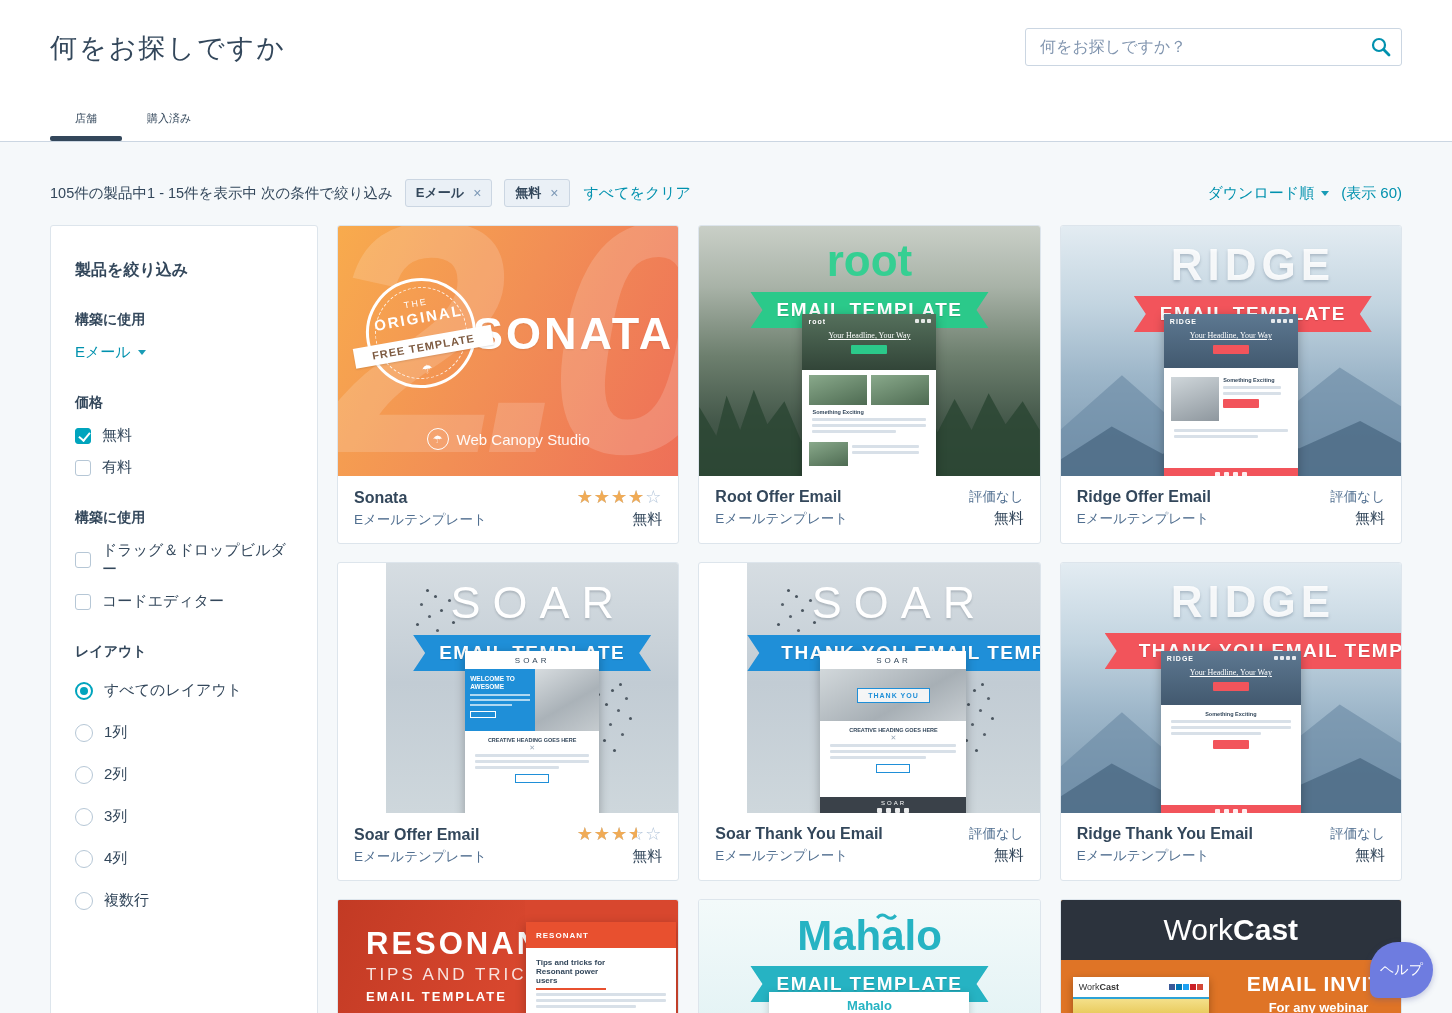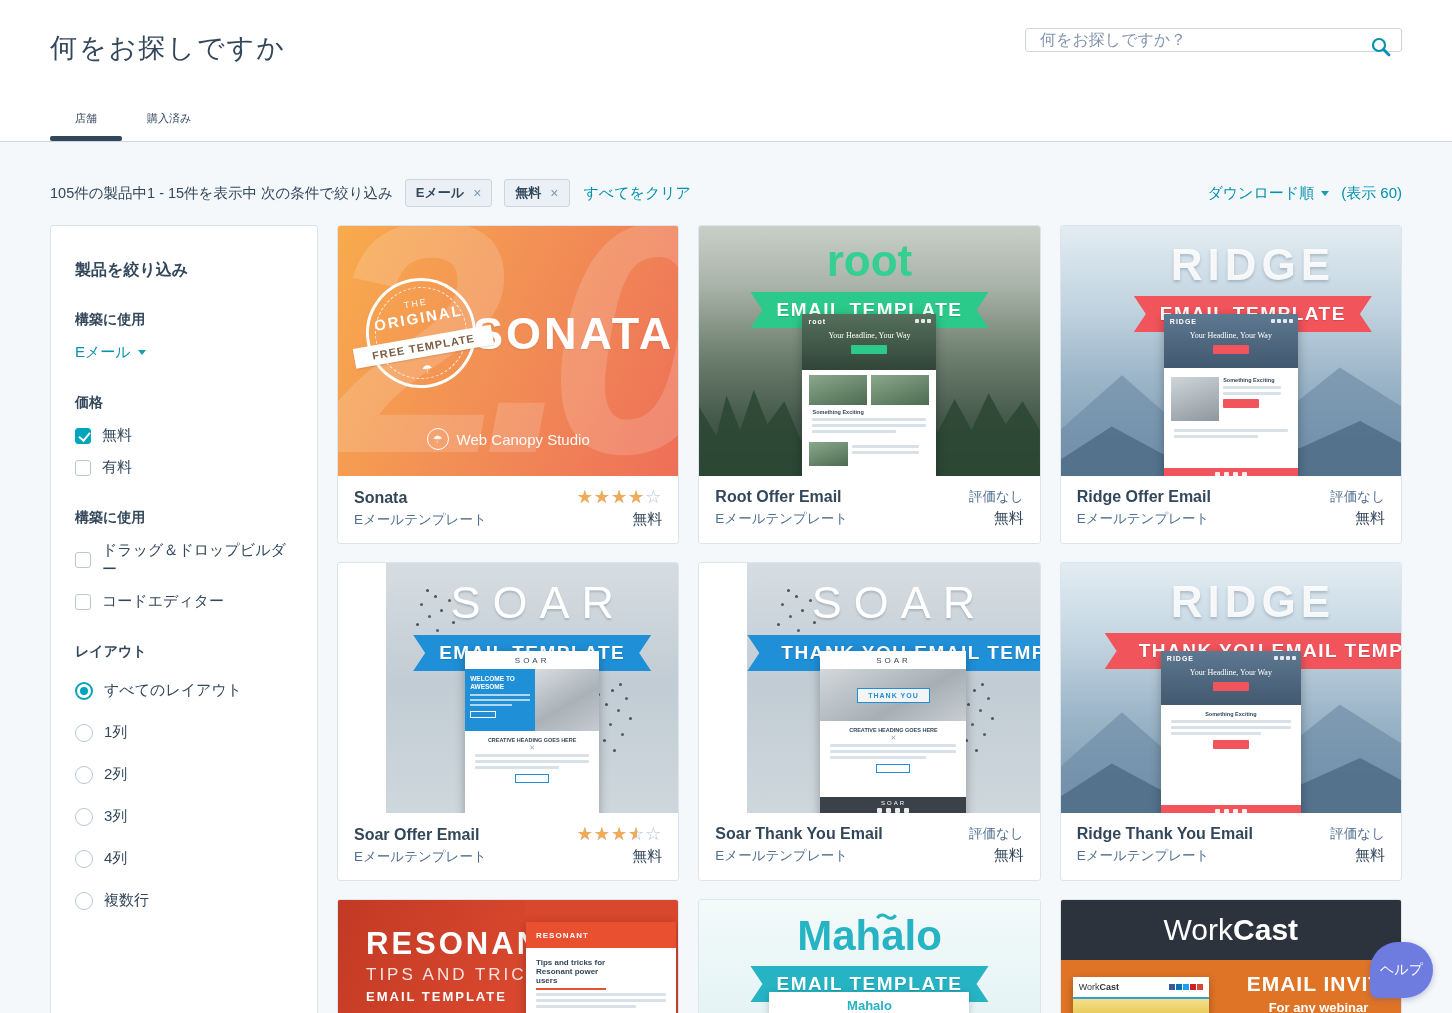--- a/index.html
+++ b/index.html
@@ -13,7 +13,7 @@
   
   .header { background:#fff; border-bottom:1px solid #cbd6e2; height:142px; position:relative; padding:0 50px; }
   .page-title { padding-top:30px; font-size:27px; font-weight:400; letter-spacing:2px; color:#33475b; }
-  .search-wrap { position:absolute; right:50px; top:28px; width:401px; height:24px;padding-left:24px; }
+  .search-wrap { position:absolute; right:50px; top:28px; width:401px; height:38px;padding-left:24px; }
   .search-input { width:100%; height:100%; border:1px solid #cbd6e2; border-radius:3px; padding:0 44px 0 14px; font-size:16px; color:#33475b; outline:none; font-family:inherit; background:#fff; }
   .search-input::placeholder { color:#8195af; }
   .search-btn { position:absolute; right:10px; top:8px; width:22px; height:22px; background:none; border:none; cursor:pointer; }

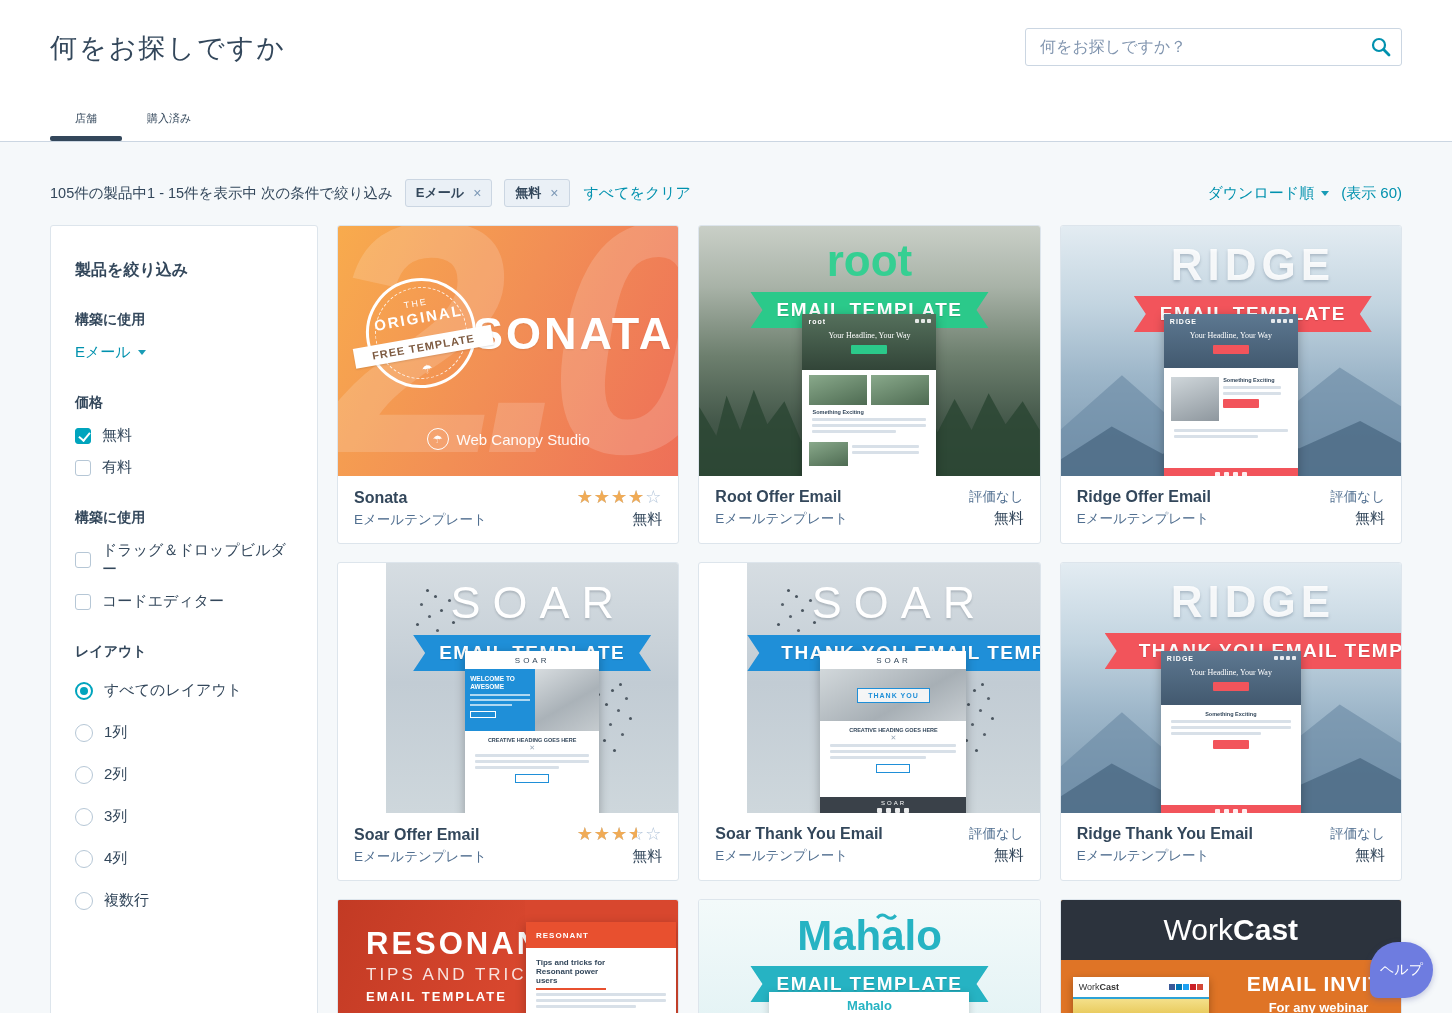--- a/index.html
+++ b/index.html
@@ -124,7 +124,7 @@
   .m-line.w70 { margin-right:40px; }
   .m-dots { position:absolute; right:5px; top:5px; display:flex; gap:2px; }
   .m-dots i { width:4px; height:4px; background:rgba(255,255,255,.85); display:block; border-radius:1px; }
-  .m-hd { position:relative; color:#fff; }
+  .m-hd { position:relative; color:#fff;text-decoration:underline; }
   .m-hd .m-logo { position:absolute; left:6px; top:4px; font-size:7px; font-weight:700; letter-spacing:1px; }
   .m-hl { font-family:"Liberation Serif",serif; font-size:8px; text-align:center; padding-top:17px; }
   .m-btn { width:36px; height:9px; margin:5px auto 0; border-radius:1px; }

